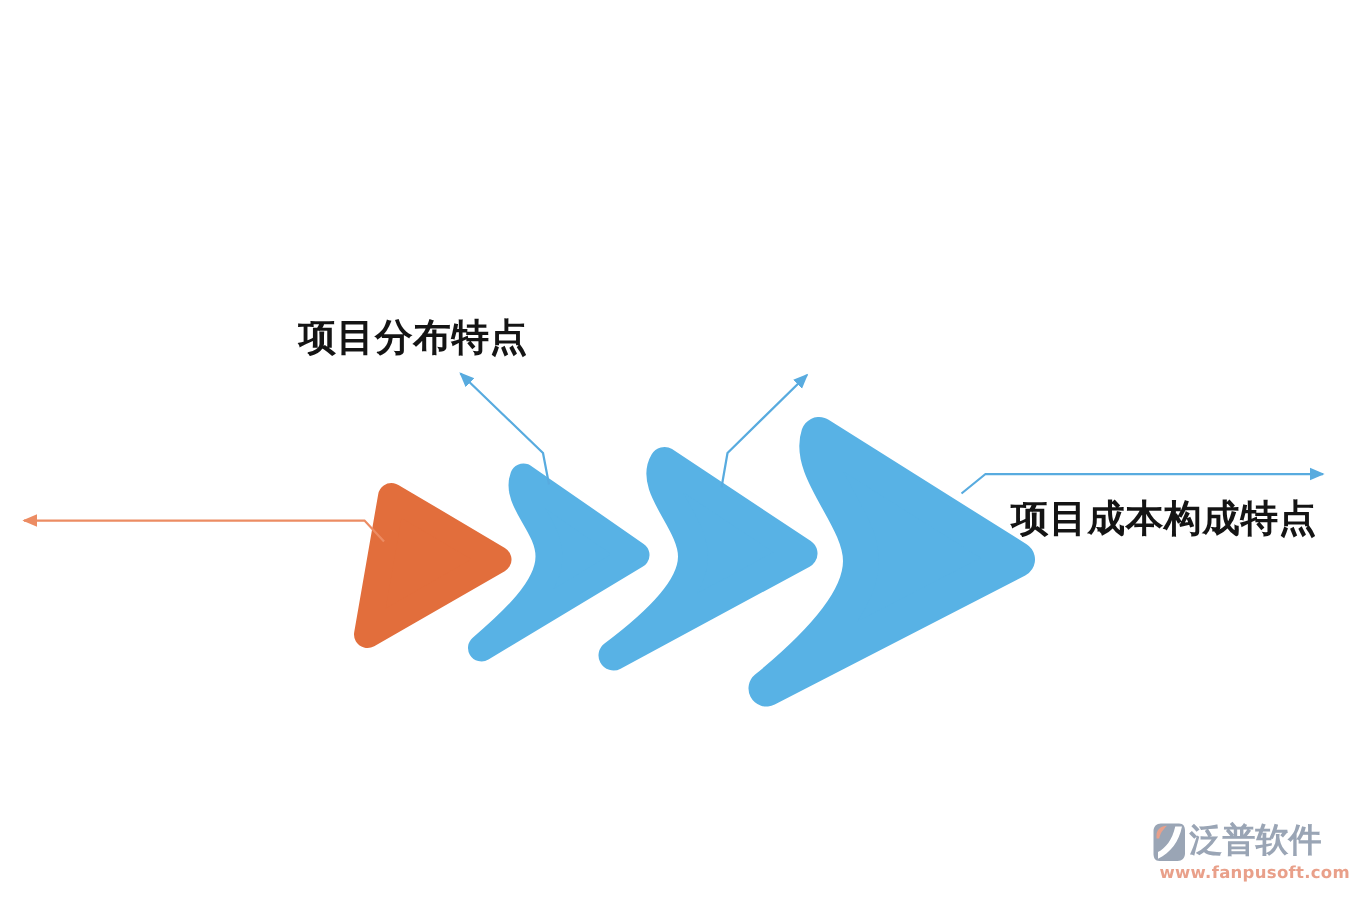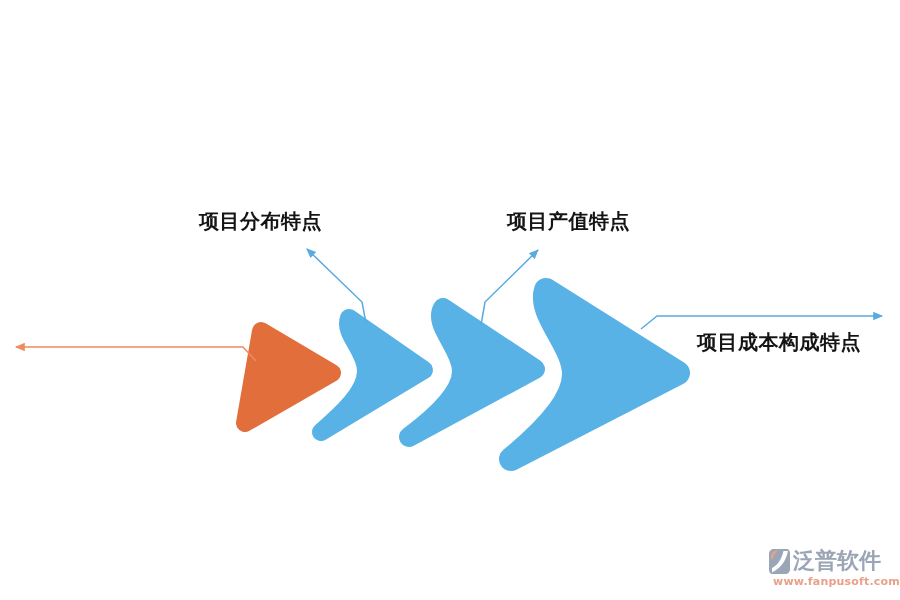--- a/index.html
+++ b/index.html
@@ -9,7 +9,7 @@
   }
   .diagram-svg{position:absolute;left:0;top:0;}
   .callout-label{
-    position:absolute;font-weight:700;font-size:20px;color:#141414;
+    position:absolute;font-weight:700;font-size:25px;color:#141414;
     white-space:nowrap;letter-spacing:0.5px;
   }
   .label-business{left:38px;top:365px;}

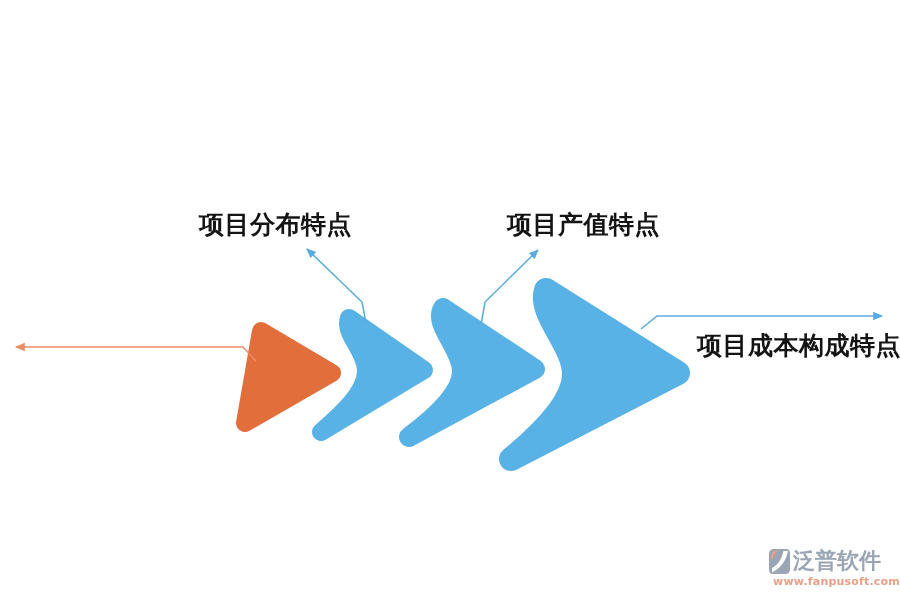--- a/index.html
+++ b/index.html
@@ -54,7 +54,6 @@
   </svg>
 
   <div class="callout-label label-distribution">项目分布特点</div>
-  <div class="callout-label label-output">项目产值特点</div>
   <div class="callout-label label-cost">项目成本构成特点</div>
 
   <div class="watermark">

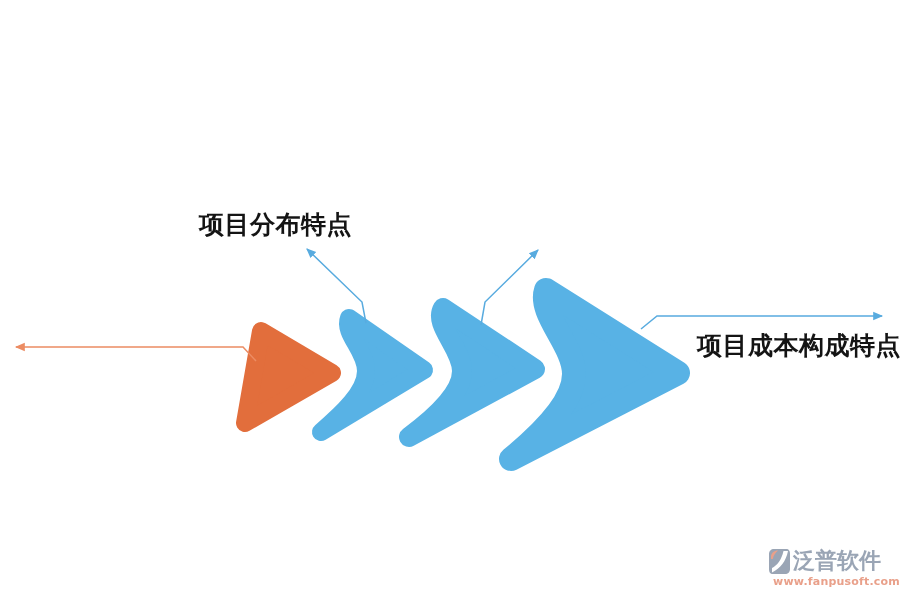--- a/index.html
+++ b/index.html
@@ -15,7 +15,7 @@
   .label-business{left:38px;top:365px;}
   .label-distribution{left:199px;top:208px;}
   .label-output{left:507px;top:208px;}
-  .label-cost{left:697px;top:329px;}
+  .label-cost{left:674px;top:329px;}
   .watermark{position:absolute;left:767px;top:548px;width:133px;}
   .brand-row{display:flex;align-items:center;gap:2px;text-align:right;}
   .brand-text{font-size:22px;font-weight:700;color:#9AA5B5;line-height:1.1;white-space:nowrap;}

